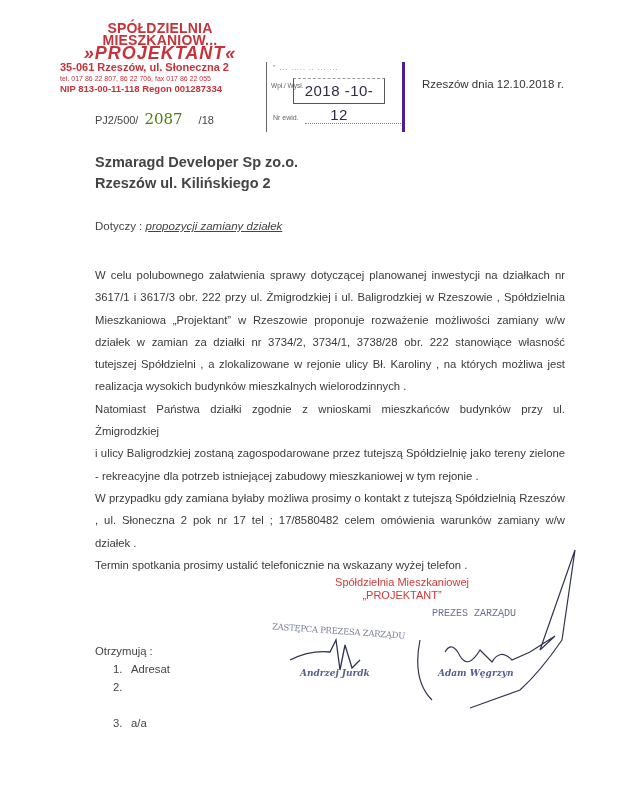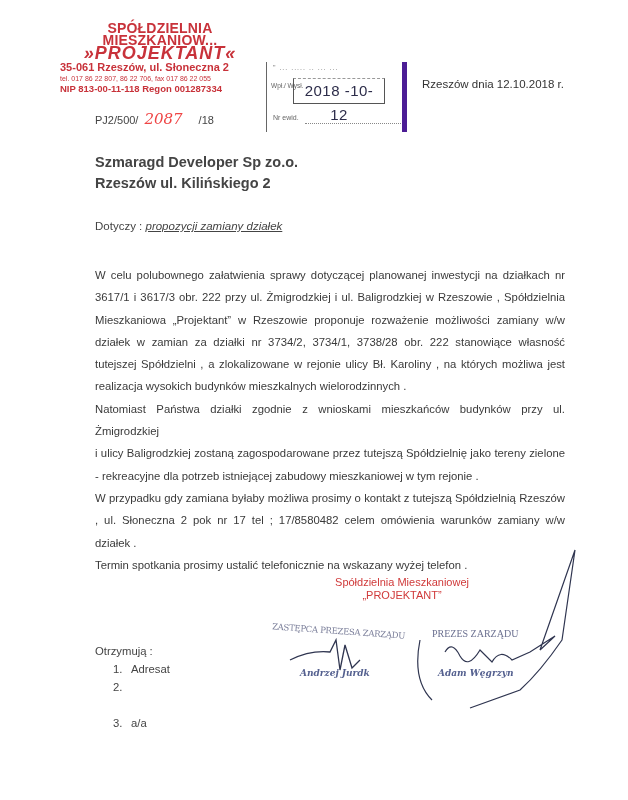--- a/index.html
+++ b/index.html
@@ -19,7 +19,7 @@
   .ref { left: 95px; top: 110px; font-size: 11px; color: #444; }
   .ref .hand { font-family: "DejaVu Serif", serif; font-style: italic; font-size: 15px; color: #ef4444; margin: 0 16px 0 6px; }
   
-  .in-stamp { left: 266px; top: 62px; width: 135px; height: 70px; border-left: 1px solid #666; border-right: 5px solid #4c1d95; }
+  .in-stamp { left: 266px; top: 62px; width: 135px; height: 70px; border-left: 1px solid #666; border-right: 3px solid #4c1d95; }
   .in-stamp .top { position: absolute; left: 6px; top: 2px; font-size: 7px; color: #777; letter-spacing: 1px; }
   .in-stamp .lbl { position: absolute; left: 4px; top: 20px; font-size: 6.5px; color: #666; line-height: 8px; }
   .in-stamp .datebox { position: absolute; left: 26px; top: 16px; width: 90px; height: 24px; border: 1.5px solid #555; border-top: 1px dashed #999;

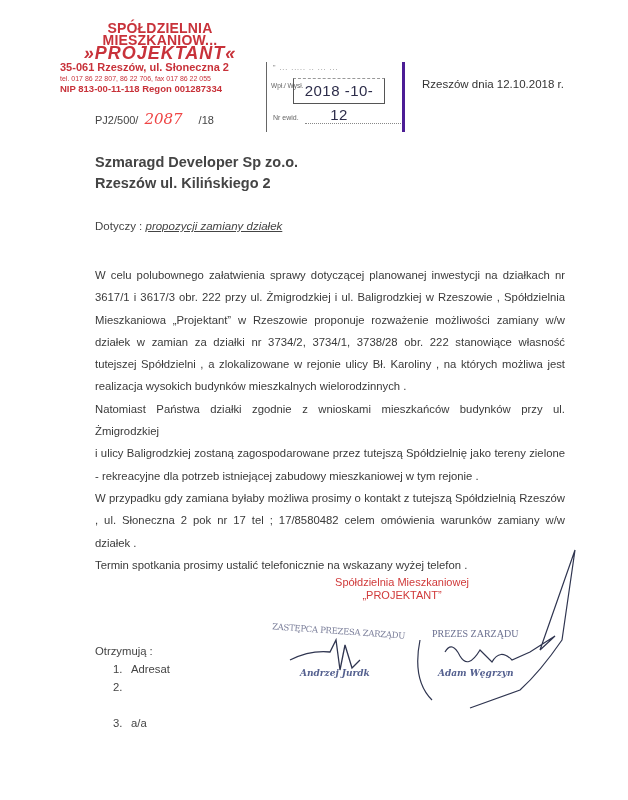--- a/index.html
+++ b/index.html
@@ -17,7 +17,7 @@
   .stamp-co .l5 { font-size: 9.5px; font-weight: bold; line-height: 11px; text-align: left; }
   
   .ref { left: 95px; top: 110px; font-size: 11px; color: #444; }
-  .ref .hand { font-family: "DejaVu Serif", serif; font-style: italic; font-size: 15px; color: #ef4444; margin: 0 16px 0 6px; }
+  .ref .hand { font-family: "DejaVu Serif", serif; font-size: 15px; color: #4d7c0f; margin: 0 16px 0 6px; }
   
   .in-stamp { left: 266px; top: 62px; width: 135px; height: 70px; border-left: 1px solid #666; border-right: 3px solid #4c1d95; }
   .in-stamp .top { position: absolute; left: 6px; top: 2px; font-size: 7px; color: #777; letter-spacing: 1px; }

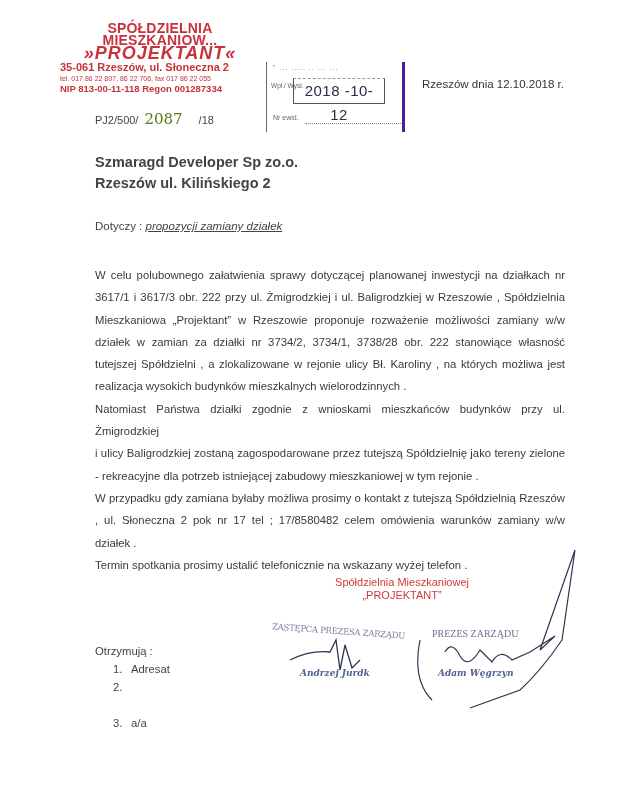--- a/index.html
+++ b/index.html
@@ -40,7 +40,7 @@
   .board .t1 { font-size: 12.5px; }
   .deputy { left: 272px; top: 626px; font-family: "DejaVu Serif", serif; font-size: 8.5px; color: #7b7f9a; transform: rotate(4deg); letter-spacing: -0.3px; }
   .deputy-name { left: 300px; top: 668px; font-family: "DejaVu Serif", serif; font-style: italic; font-weight: bold; font-size: 9px; color: #54608f; }
-  .president { left: 432px; top: 628px; font-family: Liberation Serif, serif; font-size: 10px; color: #6b7090; }
+  .president { left: 432px; top: 608px; font-family: Liberation Mono, monospace; font-size: 10px; color: #6b7090; }
   .president-name { left: 438px; top: 668px; font-family: "DejaVu Serif", serif; font-style: italic; font-weight: bold; font-size: 9px; color: #54608f; }
   svg.sig { position: absolute; left: 0; top: 0; pointer-events: none; }
   

